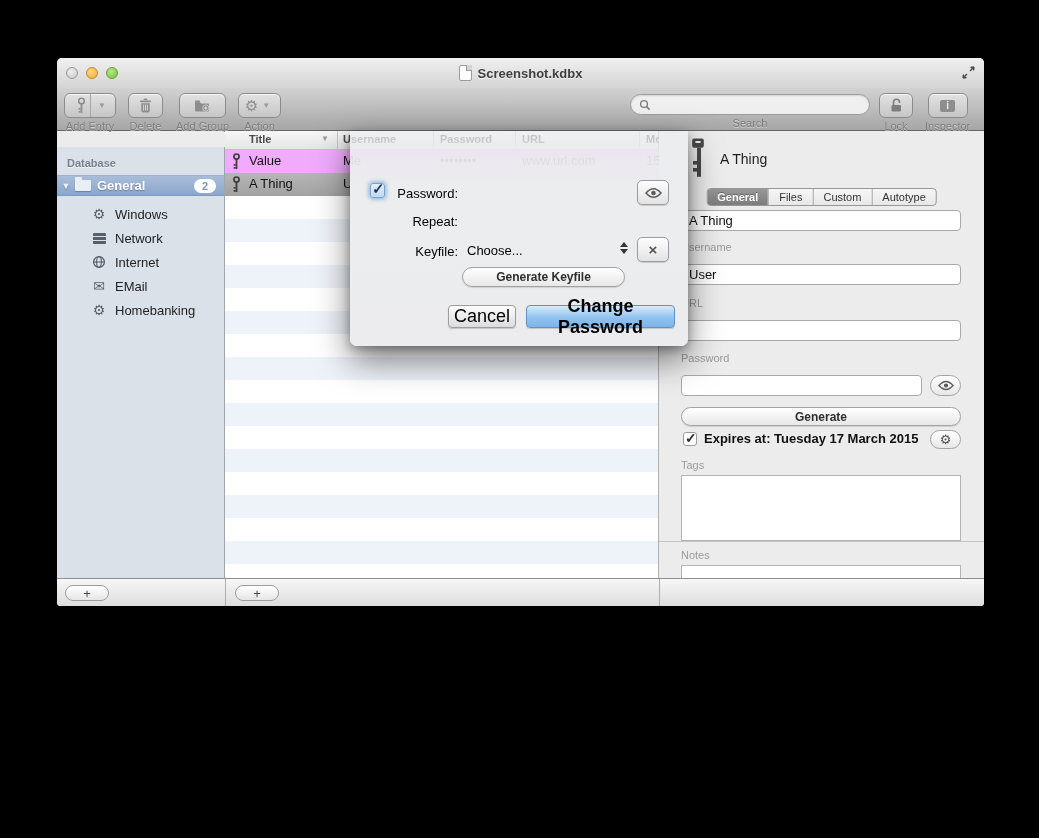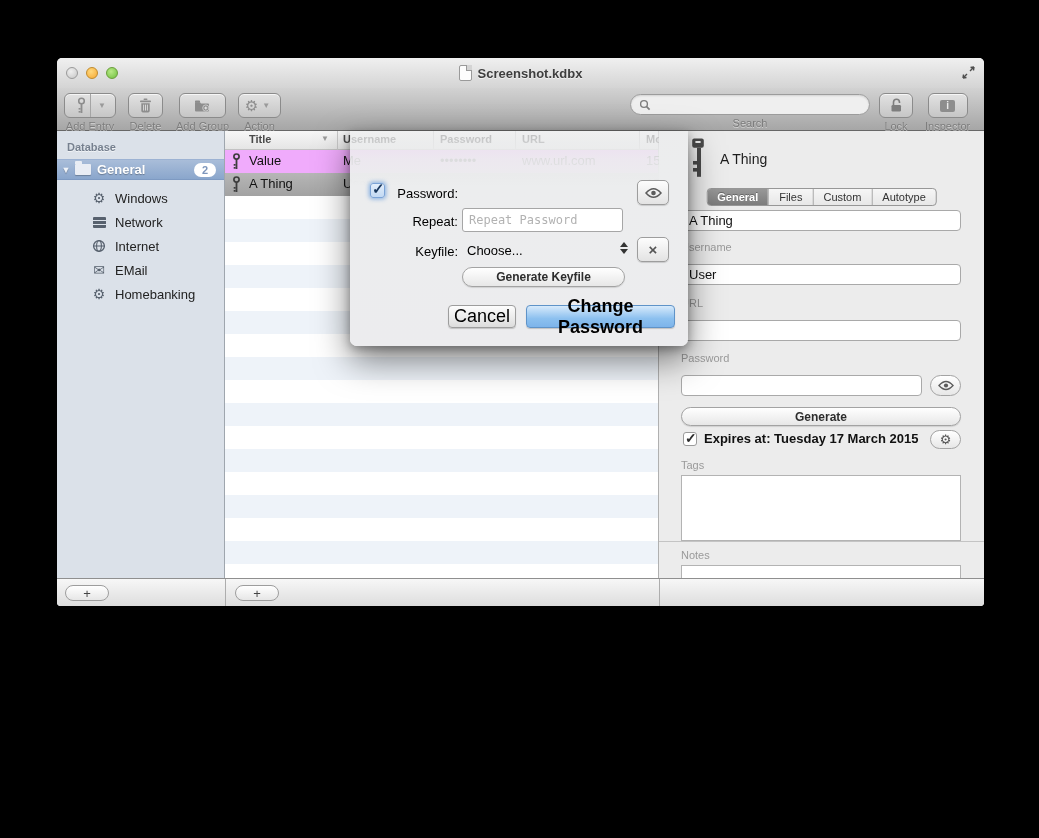--- a/index.html
+++ b/index.html
@@ -31,7 +31,7 @@
 
   
   .content { position:absolute; left:0; top:73px; width:927px; height:627px; }
-  .sidebar { position:absolute; left:0; top:0; width:168px; height:627px; background:#dbe1e9; border-right:1px solid #9fa6ae; }
+  .sidebar { position:absolute; left:0; top:16px; width:168px; height:627px; background:#dbe1e9; border-right:1px solid #9fa6ae; }
   .sb-header { margin:10px 0 6px 10px; font-size:11px; font-weight:bold; color:#76808f; text-shadow:0 1px 0 rgba(255,255,255,.6); }
   .sb-group { height:21px; display:flex; align-items:center; background:linear-gradient(#a9bdd9,#8aa6cc); border-top:1px solid #9cb2d3; border-bottom:1px solid #7e9ac2; color:#fff; font-weight:bold; font-size:13px; text-shadow:0 1px 1px rgba(0,0,0,.3); }
   .sb-group .disc { width:18px; text-align:center; font-size:9px; color:#eef2f8; }

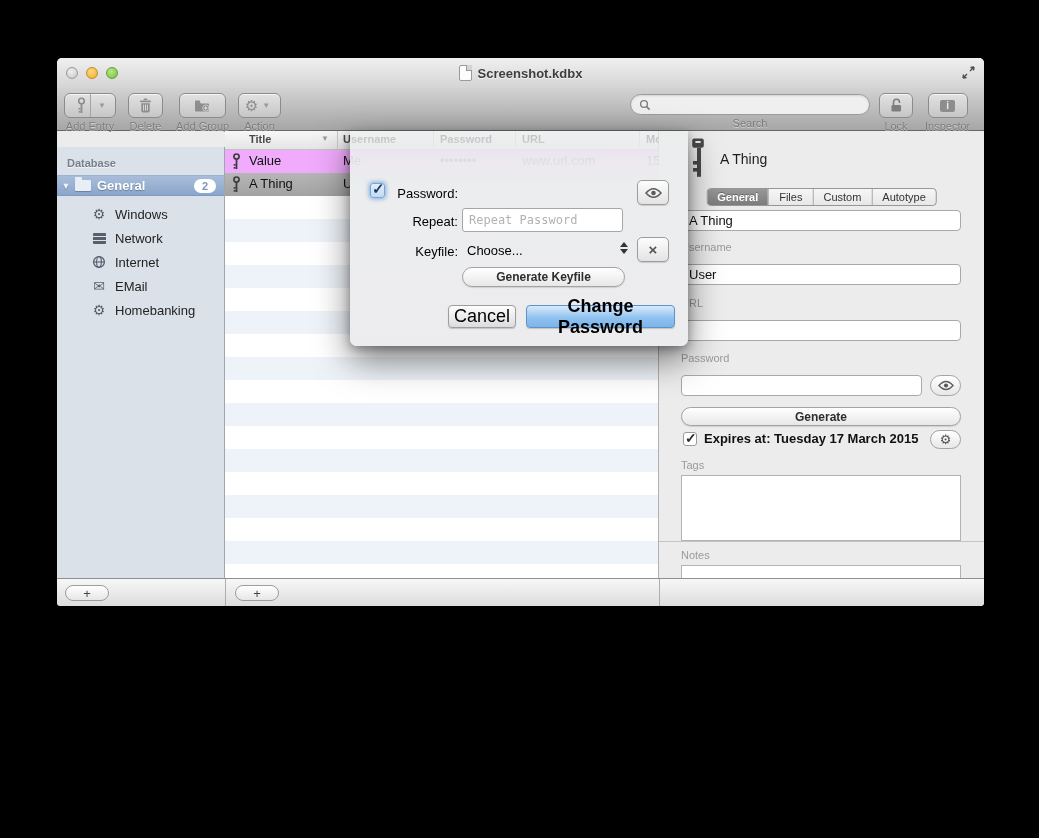--- a/index.html
+++ b/index.html
@@ -360,7 +360,6 @@
     </span>
 
     <span class="sh-lbl" style="top:83px;">Repeat:</span>
-    <input class="sh-input" style="top: 77px;" placeholder="Repeat Password">
 
     <span class="sh-lbl" style="top:113px;">Keyfile:</span>
     <span class="popup-val">Choose...</span>

